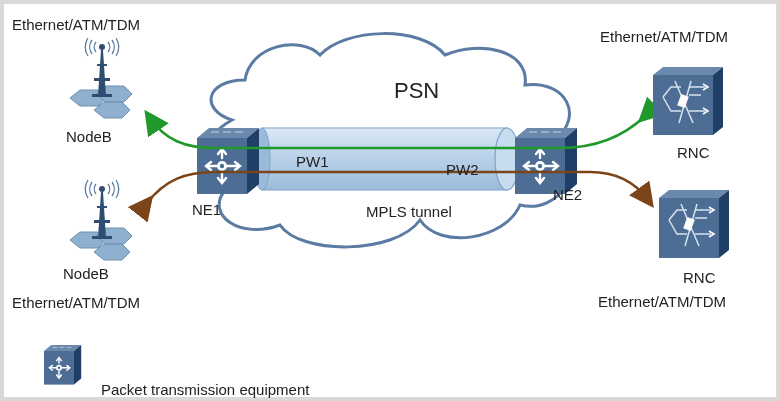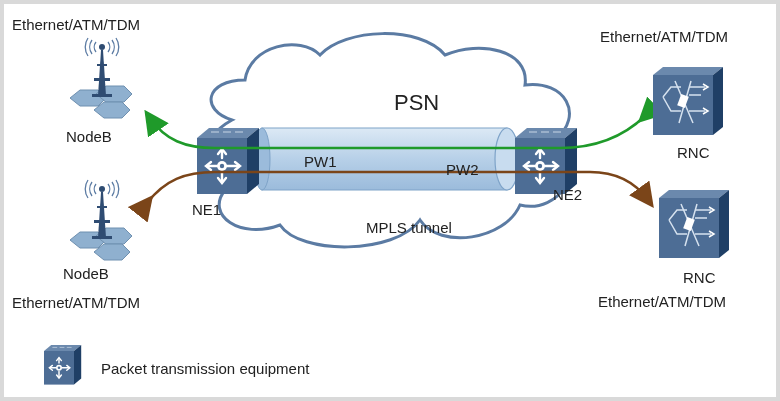--- a/index.html
+++ b/index.html
@@ -13,7 +13,7 @@
     }
     svg { position: absolute; left: 0; top: 0; }
     .lbl { position: absolute; font-size: 15px; color: #222; white-space: nowrap; line-height: 1; }
-    .lbl-big { font-size: 22px; margin-top: 12px; }
+    .lbl-big { font-size: 22px; }
   </style>
 </head>
 <body>

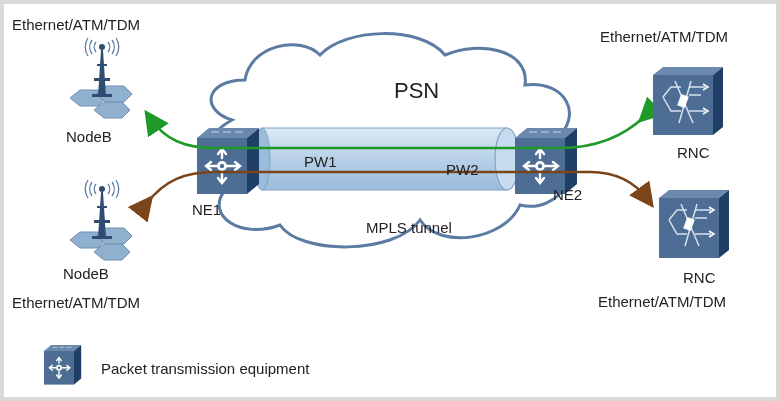--- a/index.html
+++ b/index.html
@@ -119,7 +119,7 @@
 <div class="lbl" style="left:12px;top:295px">Ethernet/ATM/TDM</div>
 
 <div class="lbl lbl-big" style="left:394px;top:80px">PSN</div>
-<div class="lbl" style="left:304px;top:154px">PW1</div>
+<div class="lbl" style="left:296px;top:154px">PW1</div>
 <div class="lbl" style="left:446px;top:162px">PW2</div>
 <div class="lbl" style="left:366px;top:220px">MPLS tunnel</div>
 <div class="lbl" style="left:192px;top:202px">NE1</div>

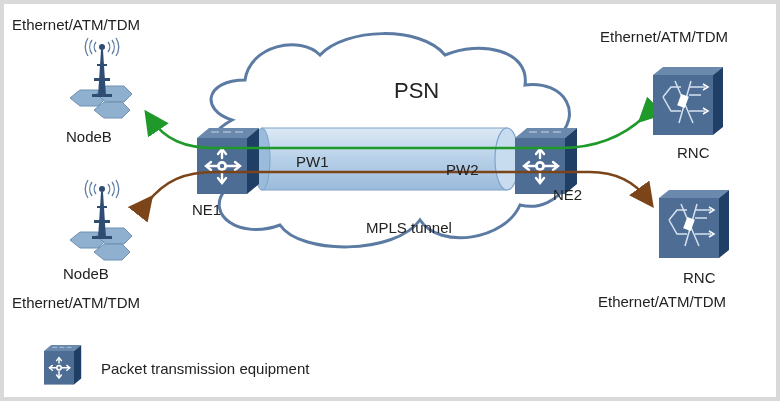--- a/index.html
+++ b/index.html
@@ -121,7 +121,7 @@
 <div class="lbl lbl-big" style="left:394px;top:80px">PSN</div>
 <div class="lbl" style="left:296px;top:154px">PW1</div>
 <div class="lbl" style="left:446px;top:162px">PW2</div>
-<div class="lbl" style="left:366px;top:220px">MPLS tunnel</div>
+<div class="lbl" style="left:366px;top:204px">MPLS tunnel</div>
 <div class="lbl" style="left:192px;top:202px">NE1</div>
 <div class="lbl" style="left:553px;top:187px">NE2</div>
 

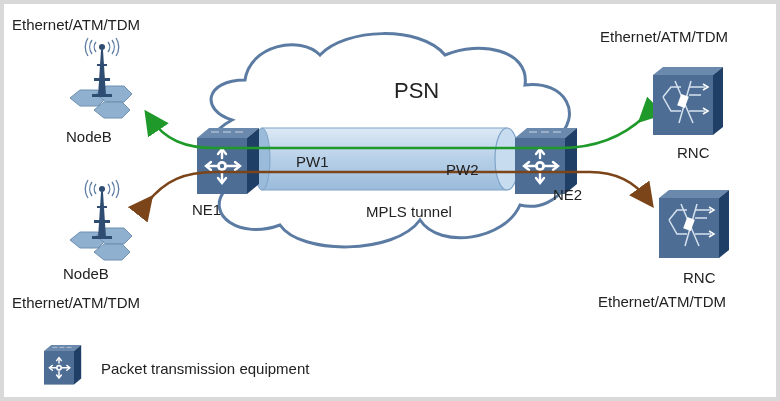--- a/index.html
+++ b/index.html
@@ -130,6 +130,6 @@
 <div class="lbl" style="left:683px;top:270px">RNC</div>
 <div class="lbl" style="left:598px;top:294px">Ethernet/ATM/TDM</div>
 
-<div class="lbl" style="left:101px;top:361px">Packet transmission equipment</div>
+<div class="lbl" style="left:101px;top:382px">Packet transmission equipment</div>
 
 </body></html>

